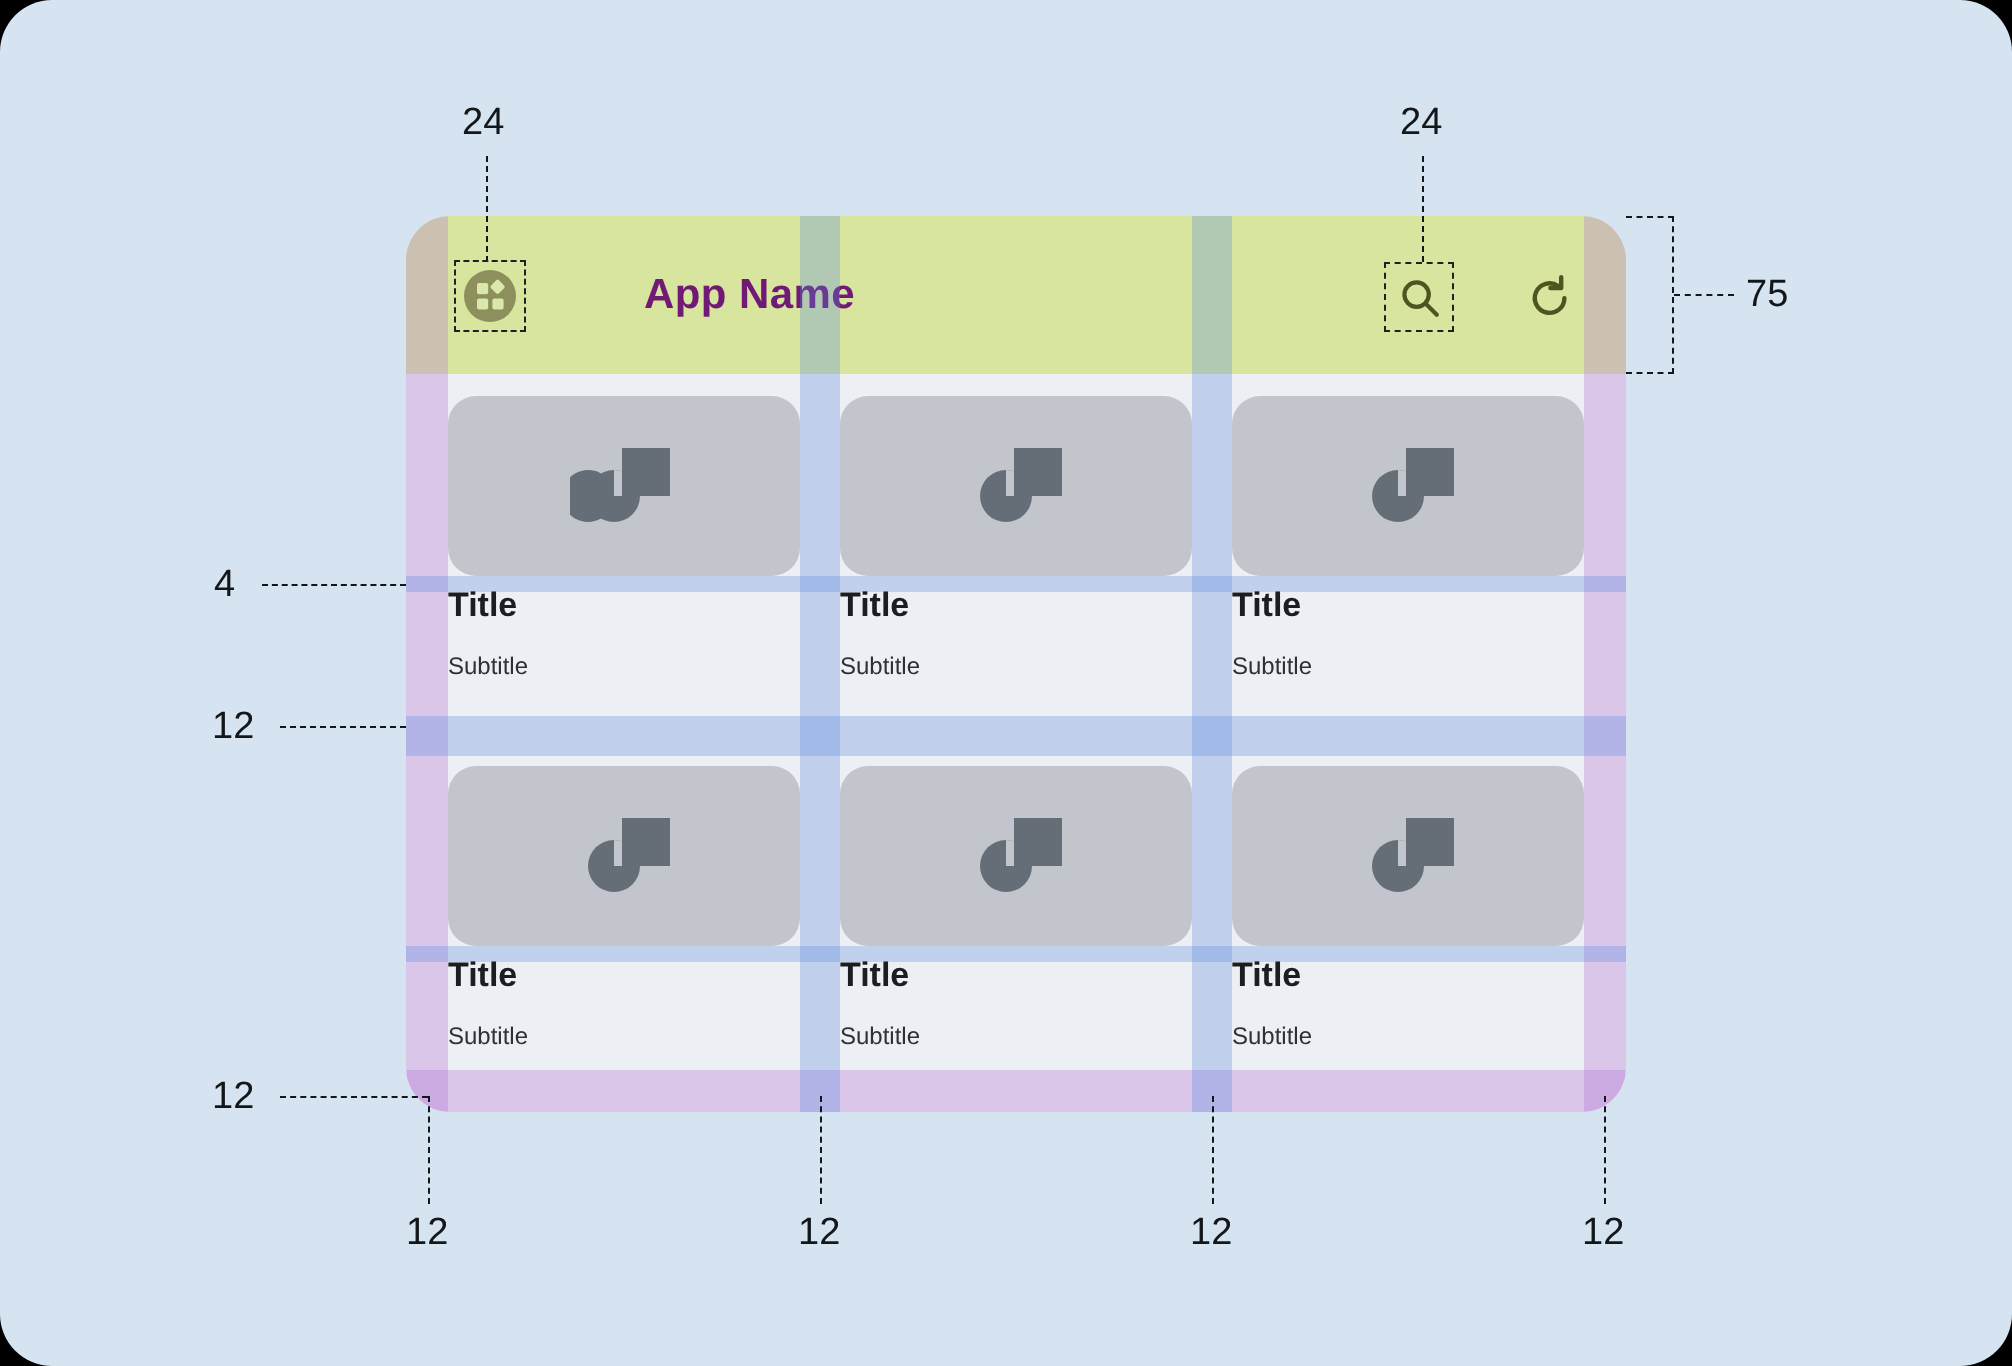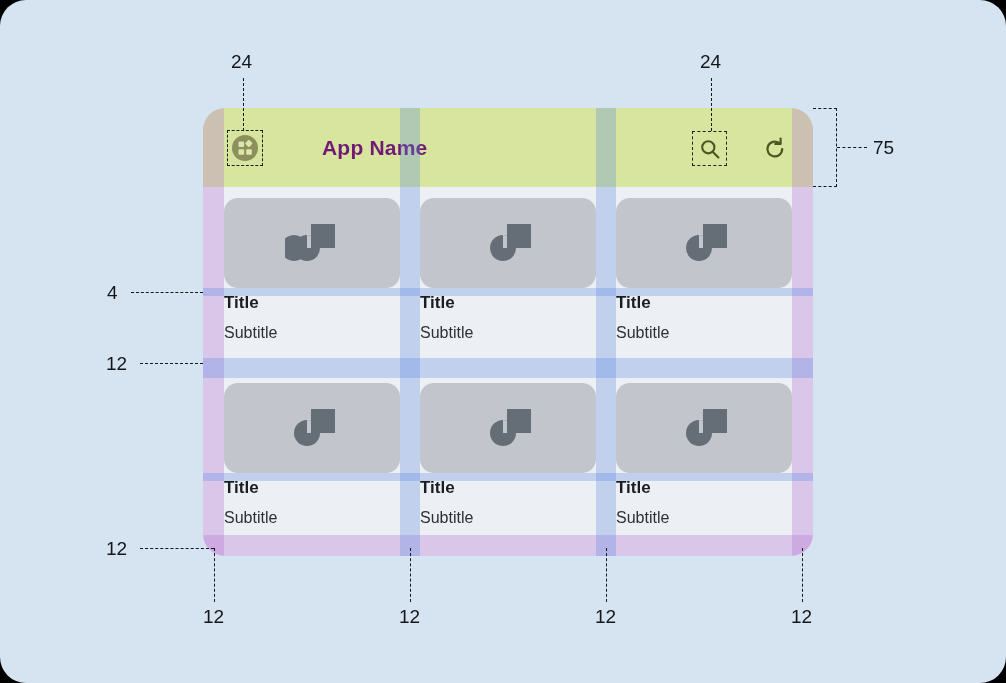--- a/index.html
+++ b/index.html
@@ -132,7 +132,7 @@
     position: absolute;
     left: 0;
     top: 125px;
-    font-size: 16px;
+    font-size: 12px;
     font-weight: 400;
     color: #2d3136;
     line-height: 20px;

